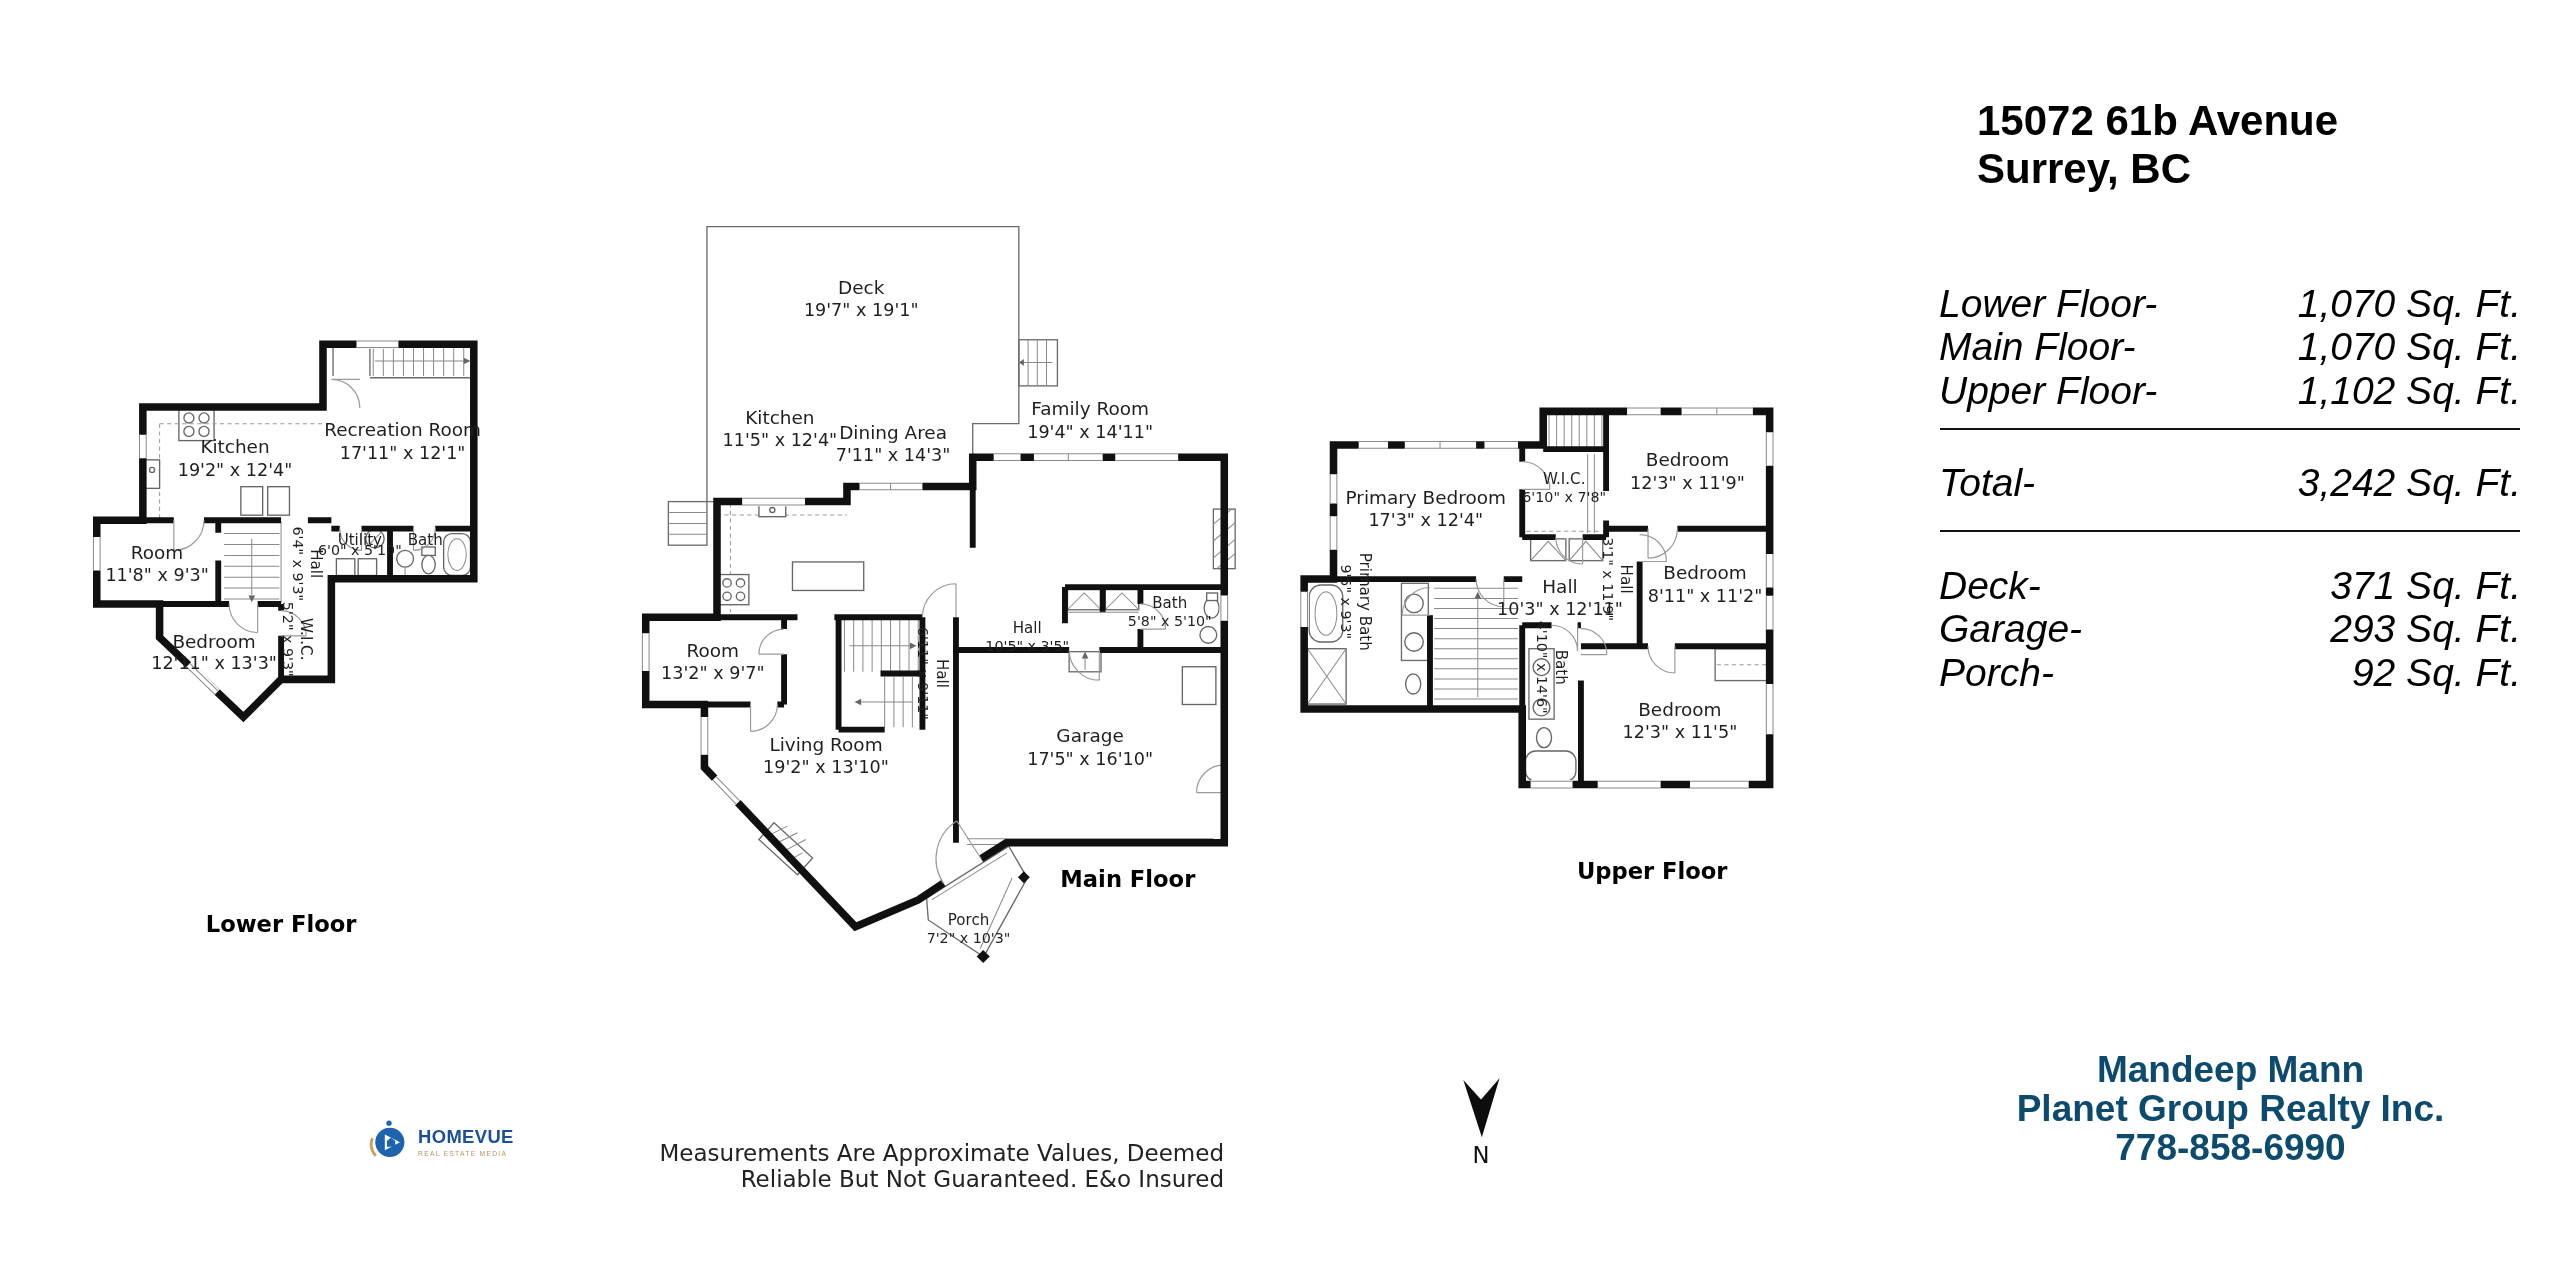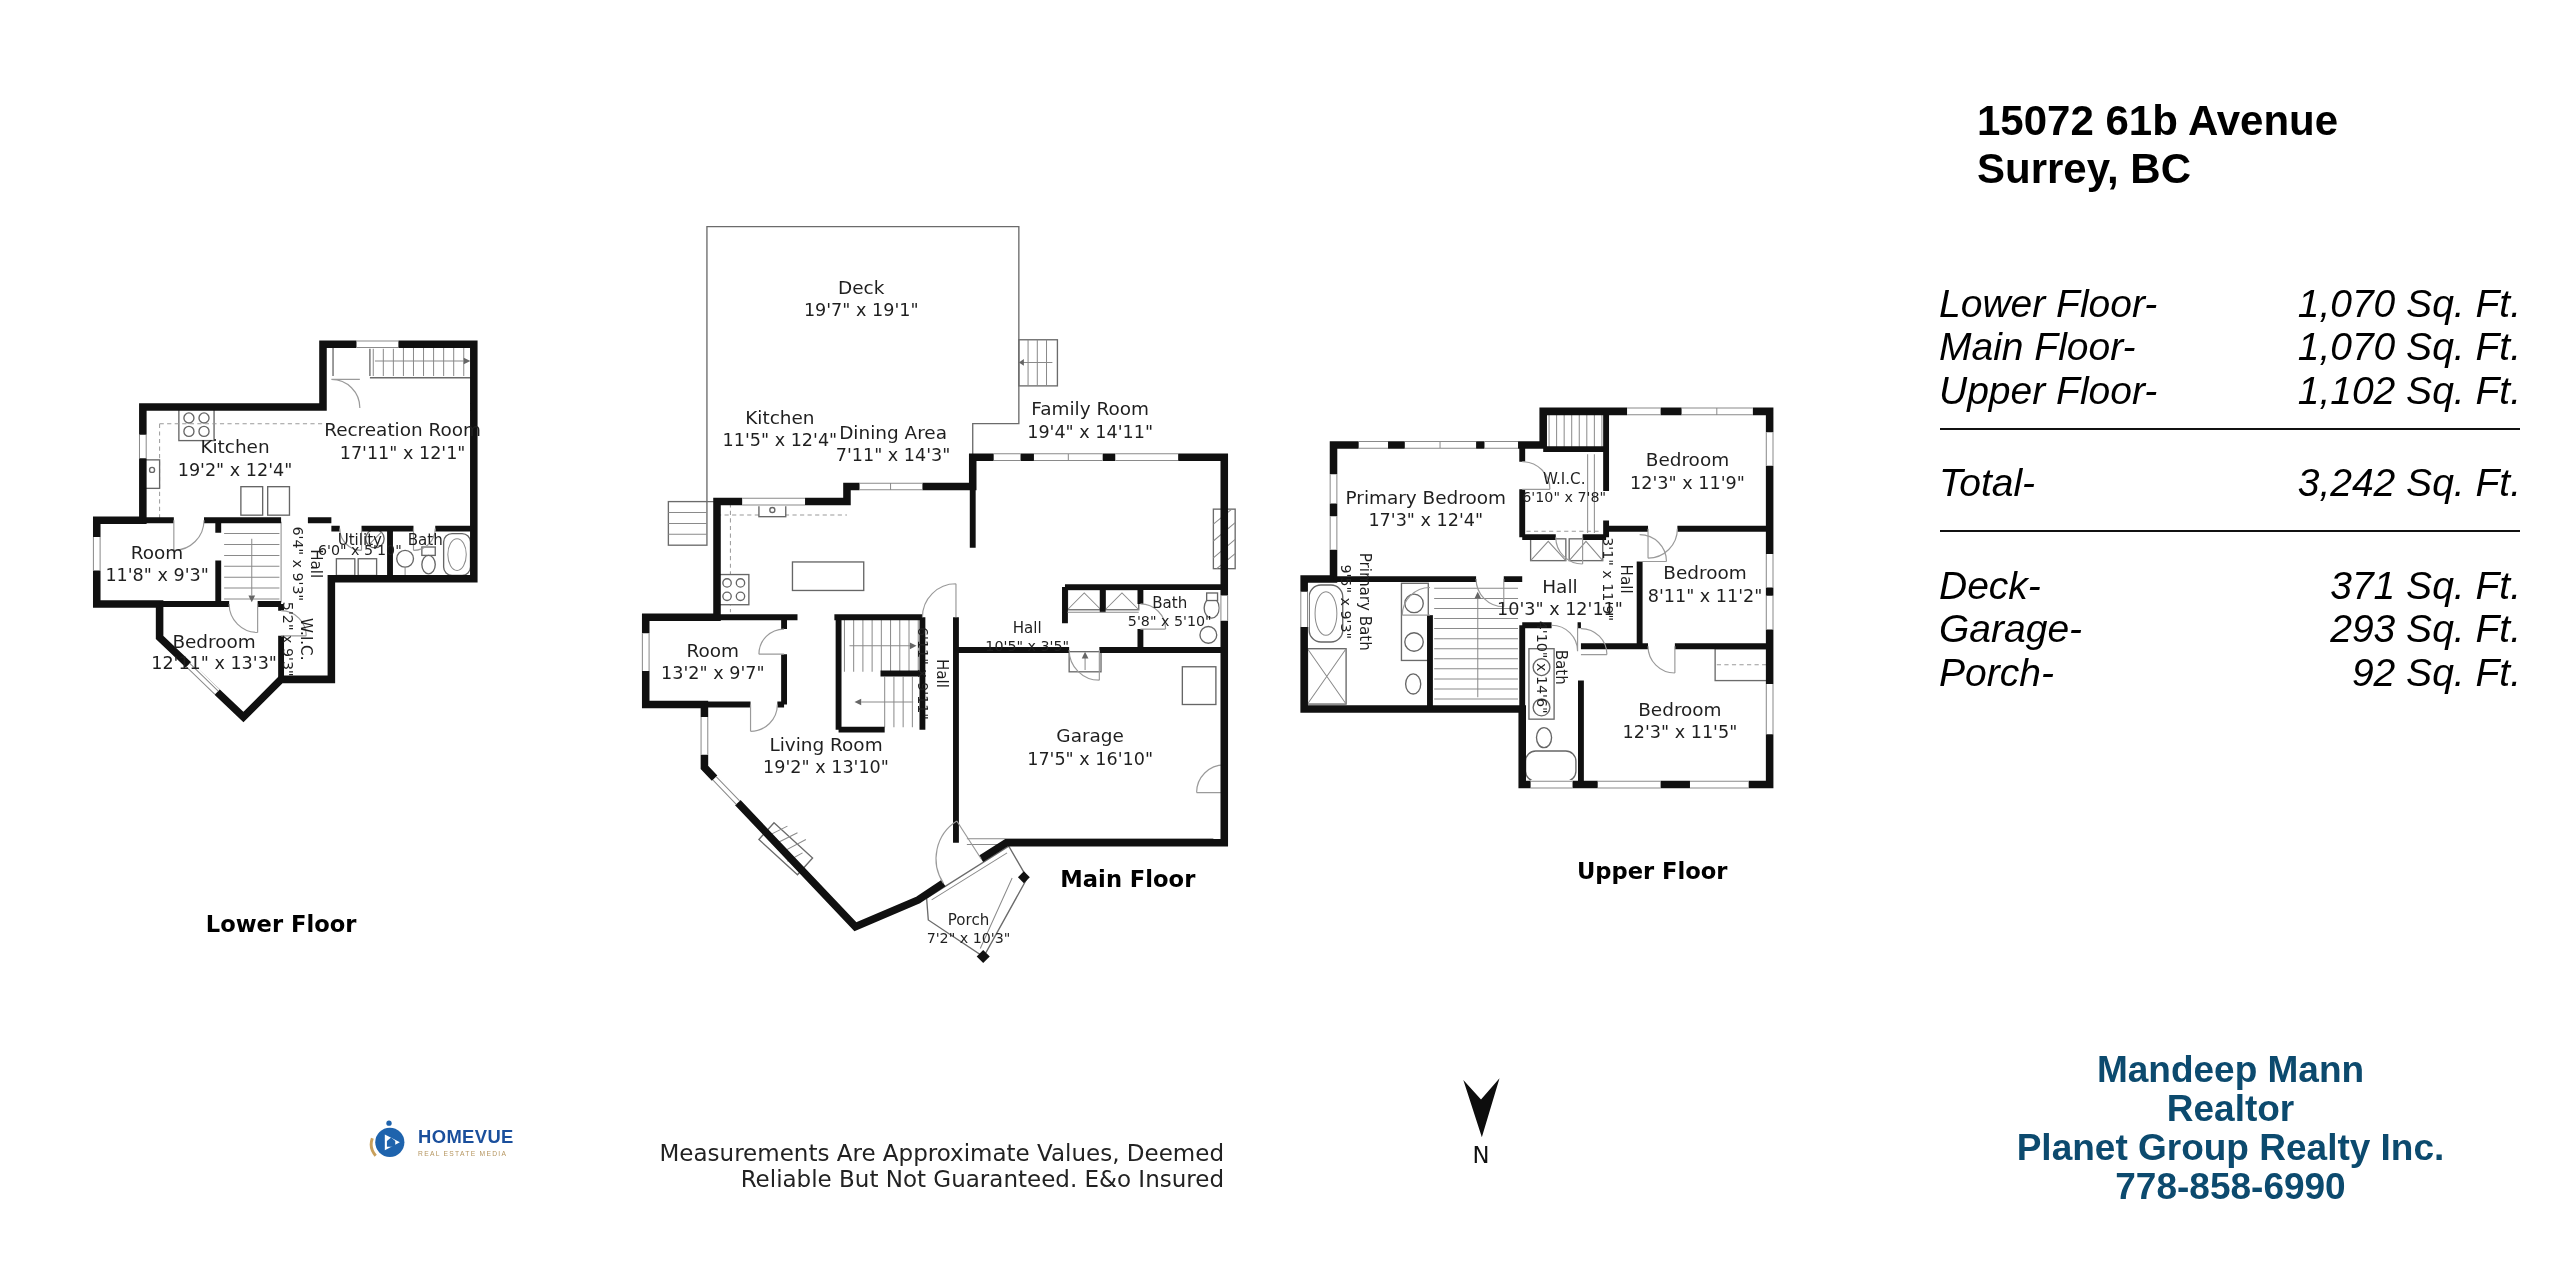--- a/index.html
+++ b/index.html
@@ -394,7 +394,6 @@
 
   <div class="agent">
     <div>Mandeep Mann</div>
-    <div>Realtor</div>
     <div>Planet Group Realty Inc.</div>
     <div>778-858-6990</div>
   </div>

